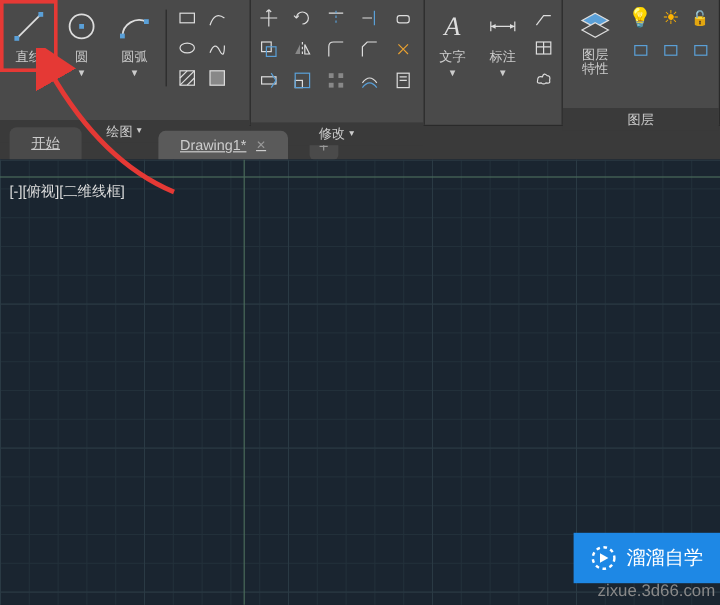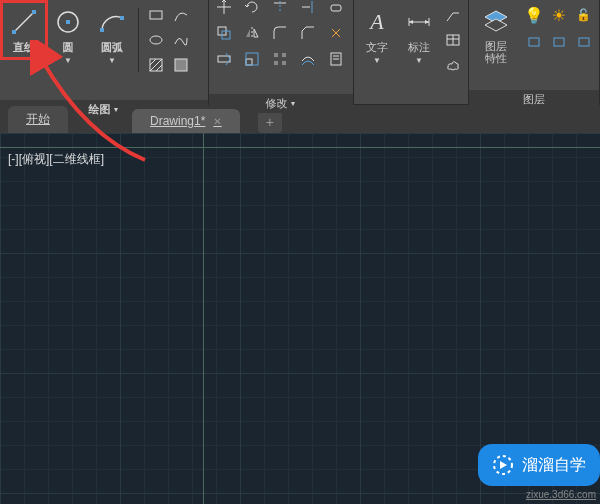--- a/index.html
+++ b/index.html
@@ -212,7 +212,7 @@
 
 <div class="ribbon">
 
-  <div class="panel" style="width:230px;font-weight:bold;">
+  <div class="panel" style="width:230px;">
     <div class="panel-body">
       <div class="big-btn">
         <div class="icon">

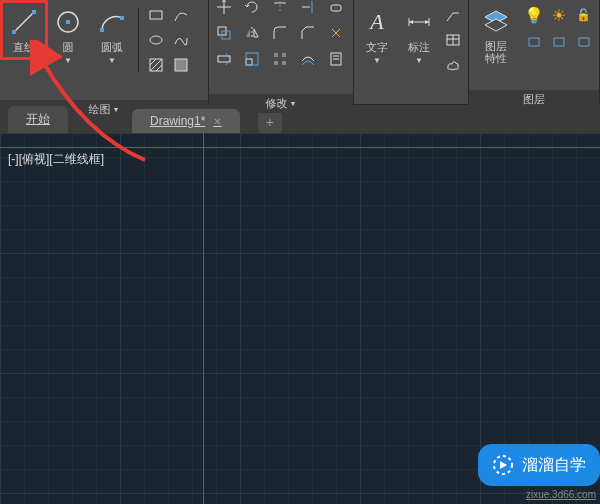--- a/index.html
+++ b/index.html
@@ -288,7 +288,7 @@
       </div>
   </div>
 
-  <div class="panel" style="width:150px;justify-content:center;">
+  <div class="panel" style="width:150px;">
     <div class="panel-body">
       <div class="small-grid" style="grid-template-columns:repeat(5,24px);gap:4px;">
         <div class="small-btn">

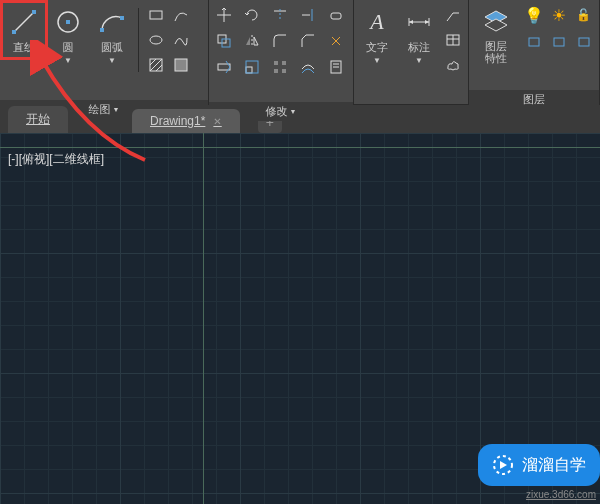--- a/index.html
+++ b/index.html
@@ -189,7 +189,6 @@
       align-items: center;
       gap: 8px;
       font-size: 16px;
-      border-radius: 14px;
     }
     .watermark .url {
       position: absolute;

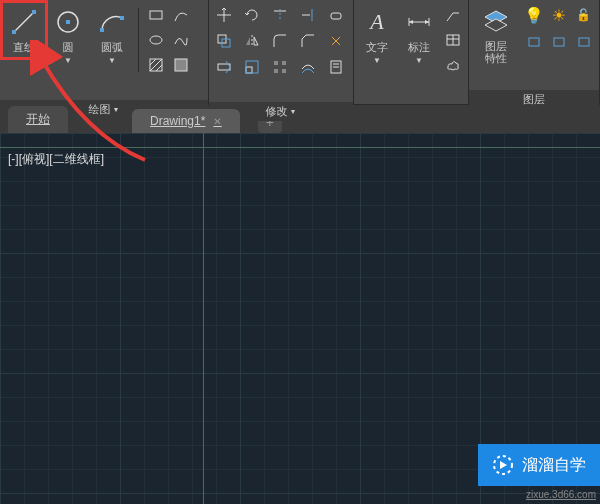--- a/index.html
+++ b/index.html
@@ -194,9 +194,8 @@
       position: absolute;
       bottom: -14px;
       right: 4px;
-      font-size: 10px;
+      font-size: 14px;
       color: #888;
-      text-decoration: underline;
     }
     .dropdown-caret { font-size: 7px; color: #ccc; }
     .vsep {

